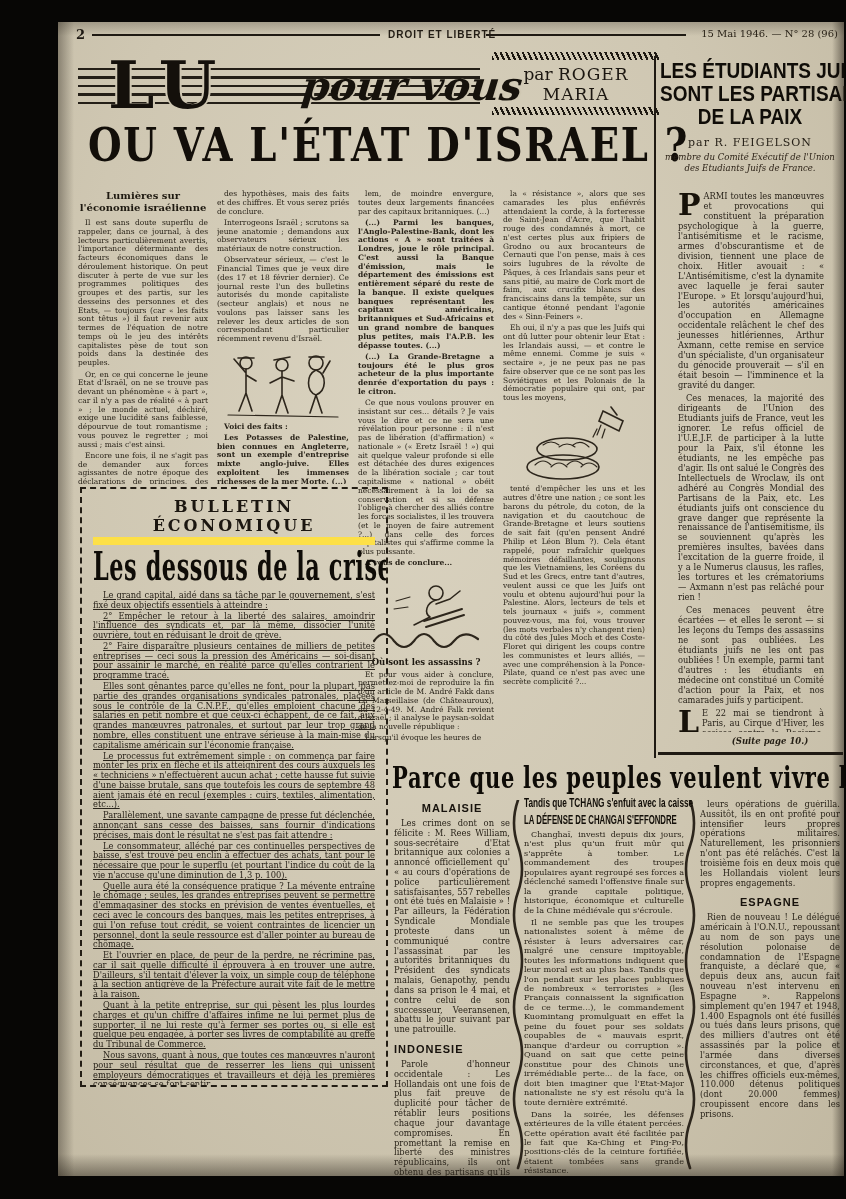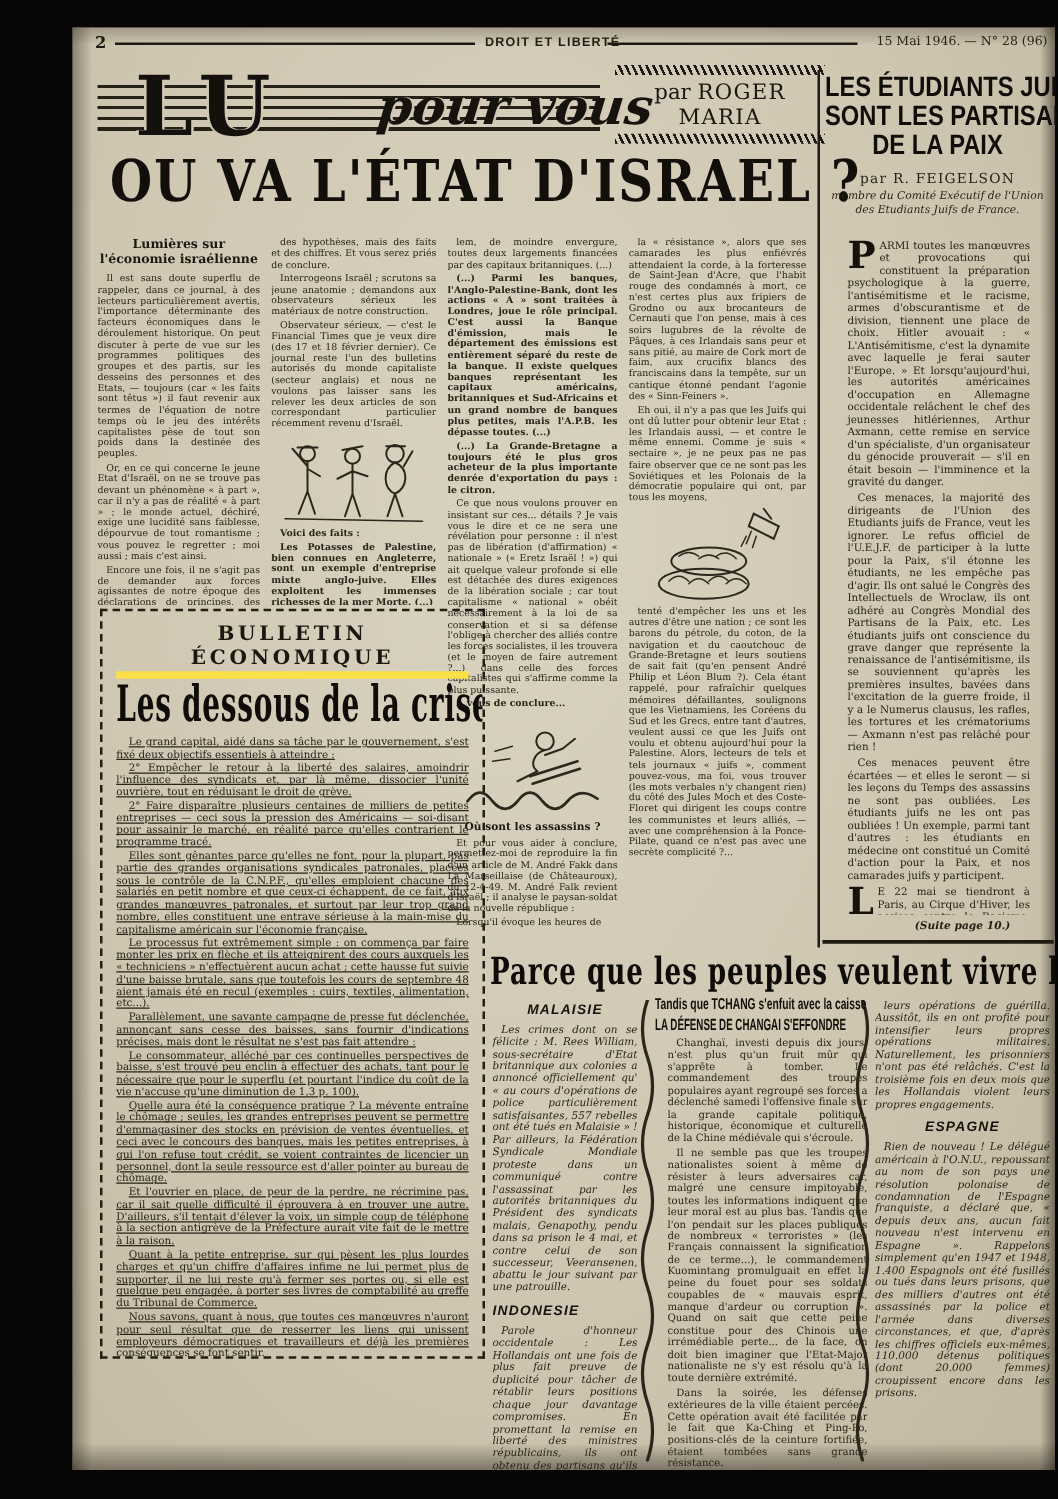--- a/index.html
+++ b/index.html
@@ -50,7 +50,7 @@
   
   .bbox{position:absolute;border:2.5px dashed #241e15;padding:8px 11px 6px;overflow:hidden;}
   .bkick{font-size:16px;font-weight:bold;letter-spacing:3px;text-align:center;color:#1b1610;}
-  .bkick span{display:inline-block;border-bottom:6px solid #fde047;padding-bottom:2px;}
+  .bkick span{display:inline-block;border-bottom:8px solid #fde047;padding-bottom:2px;}
   .btitle{font-weight:bold;font-size:40px;color:#0f0c07;white-space:nowrap;
       transform:scaleX(.56);transform-origin:0 0;letter-spacing:1px;line-height:1.05;}
   .btext{text-align:justify;font-size:8.3px;line-height:1.18;color:#29231a;}

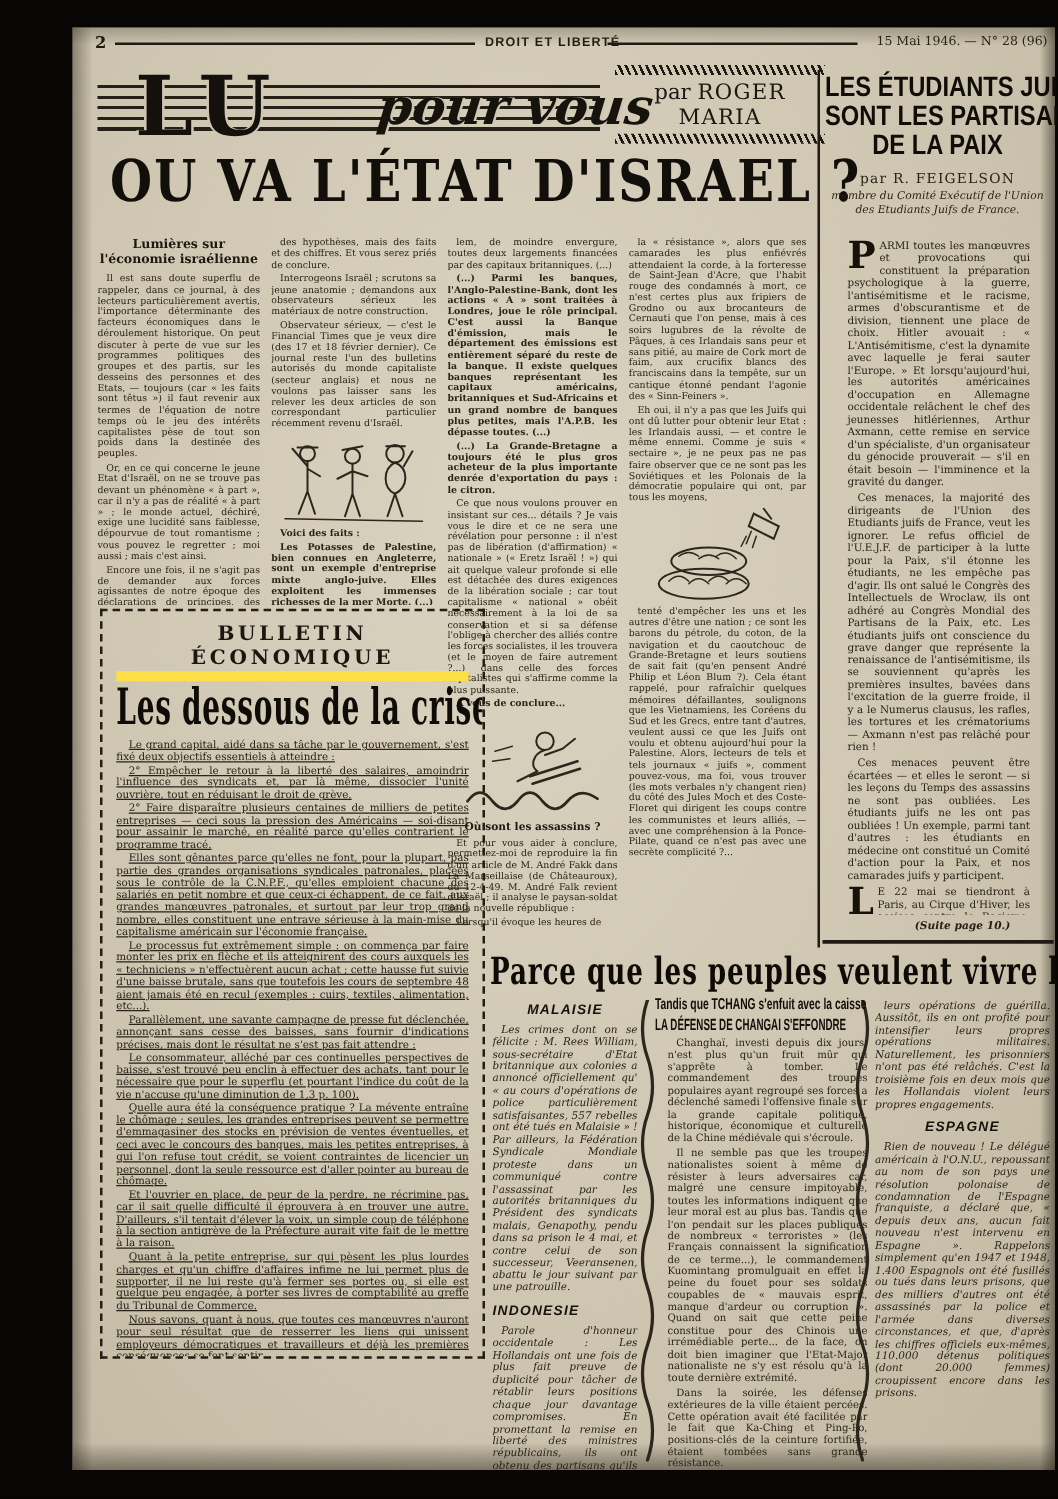--- a/index.html
+++ b/index.html
@@ -58,7 +58,7 @@
   
   .bigline{font-weight:bold;font-size:30px;color:#0e0b06;white-space:nowrap;
       transform:scaleX(.70);transform-origin:0 0;letter-spacing:1px;}
-  .ital{font-style:italic;font-size:8.4px;}
+  .ital{font-size:8.4px;}
   .ital p{margin:0 0 3px;}
   .secthead{font-family:"Liberation Sans",sans-serif;font-weight:bold;font-size:11px;
       text-align:center;color:#17120c;margin:2px 0 4px;letter-spacing:1px;}

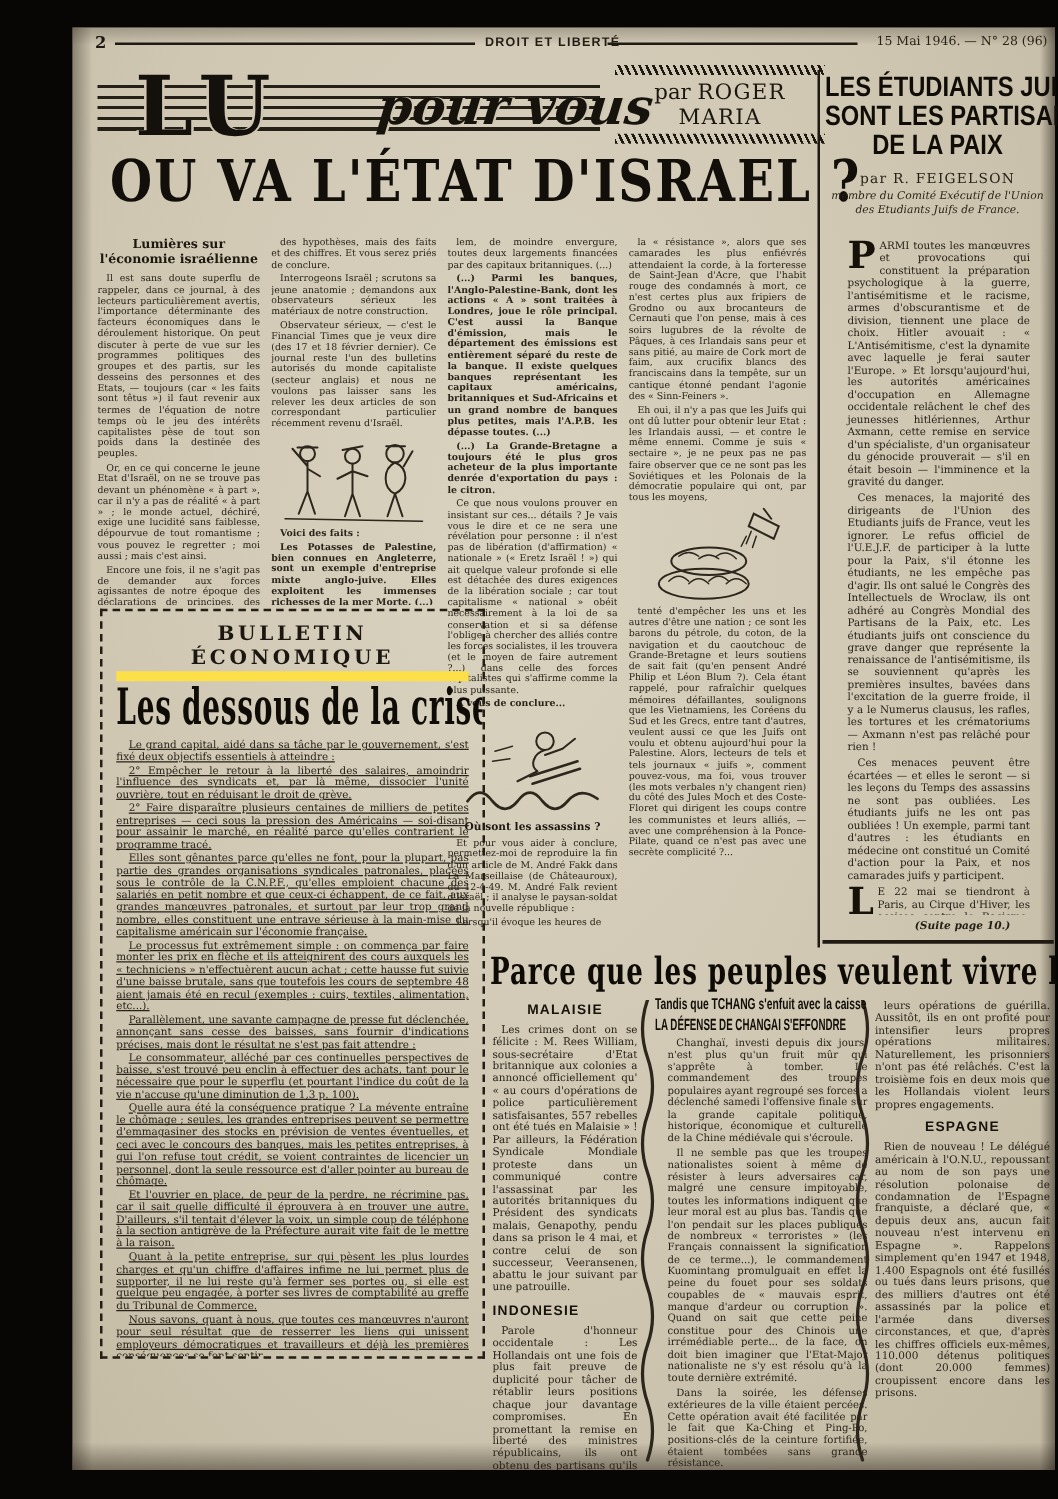--- a/index.html
+++ b/index.html
@@ -229,7 +229,7 @@
   <div class="ckick">Tandis que TCHANG s'enfuit avec la caisse</div>
   <div class="ckick" style="font-size:13px;margin-top:2px;transform:scaleX(.60);">LA DÉFENSE DE CHANGAI S'EFFONDRE</div>
 </div>
-<div class="bcol" style="left:524px;top:830px;width:160px;height:346px;font-size:8.1px;margin-left:10px;">
+<div class="bcol" style="left:524px;top:830px;width:160px;height:346px;font-size:8.1px;">
     <p>Changhaï, investi depuis dix jours, n'est plus qu'un fruit mûr qui s'apprête à tomber. Le commandement des troupes populaires ayant regroupé ses forces a déclenché samedi l'offensive finale sur la grande capitale politique, historique, économique et culturelle de la Chine médiévale qui s'écroule.</p>
     <p>Il ne semble pas que les troupes nationalistes soient à même de résister à leurs adversaires car, malgré une censure impitoyable, toutes les informations indiquent que leur moral est au plus bas. Tandis que l'on pendait sur les places publiques de nombreux « terroristes » (les Français connaissent la signification de ce terme...), le commandement Kuomintang promulguait en effet la peine du fouet pour ses soldats coupables de « mauvais esprit, manque d'ardeur ou corruption ». Quand on sait que cette peine constitue pour des Chinois une irrémédiable perte... de la face, on doit bien imaginer que l'Etat-Major nationaliste ne s'y est résolu qu'à la toute dernière extrémité.</p>
     <p>Dans la soirée, les défenses extérieures de la ville étaient percées. Cette opération avait été facilitée par le fait que Ka-Ching et Ping-Po, positions-clés de la ceinture fortifiée, étaient tombées sans grande résistance.</p>

